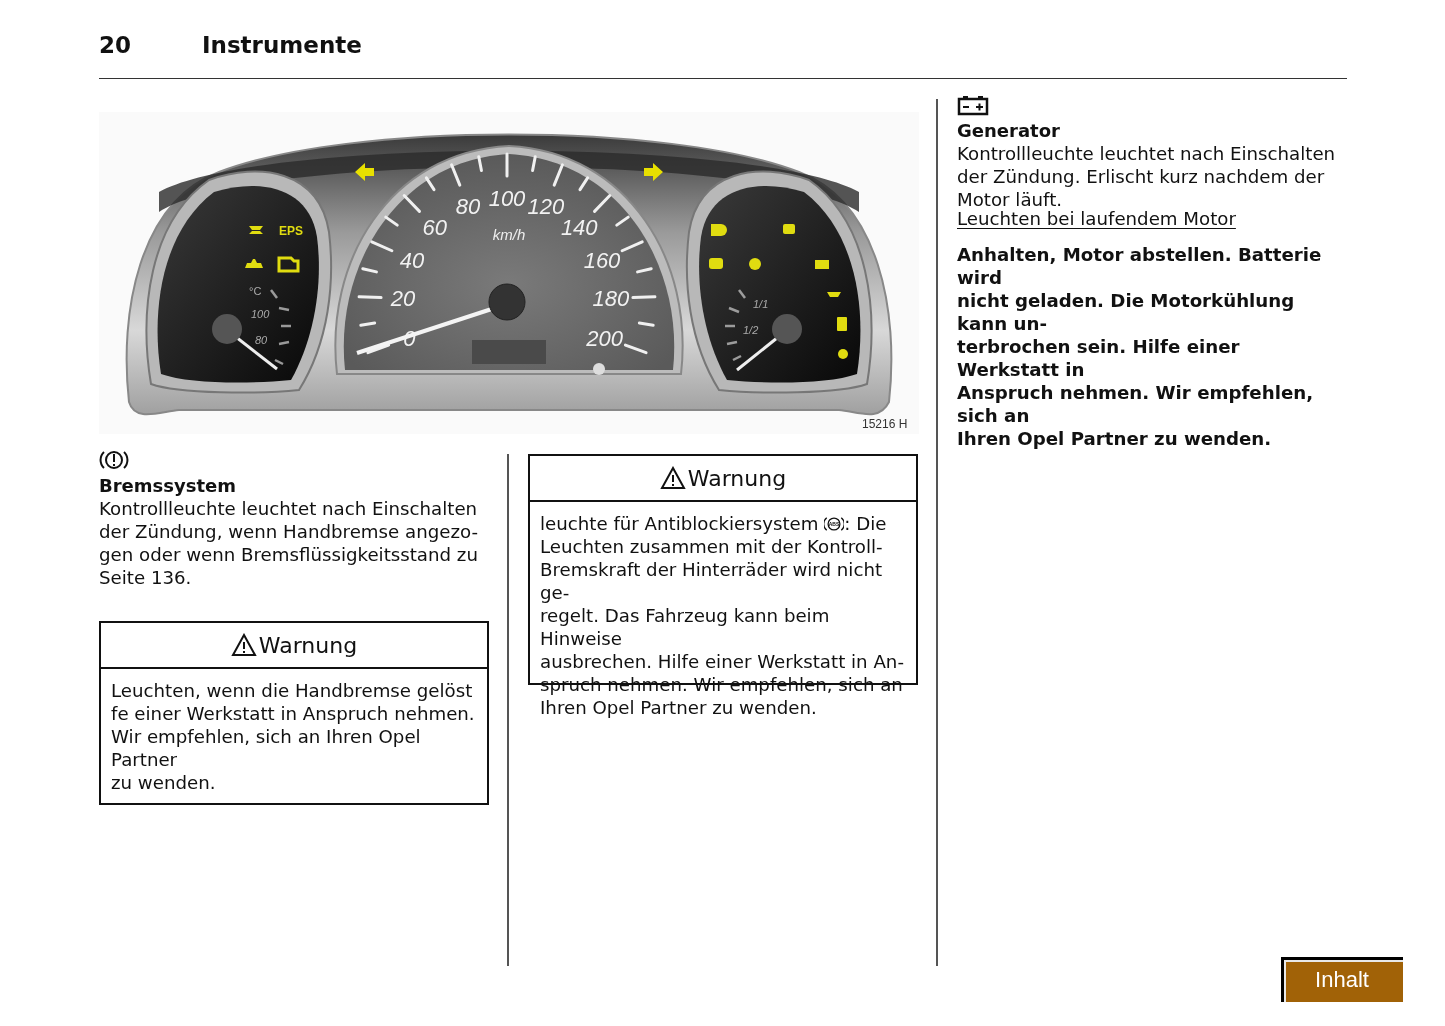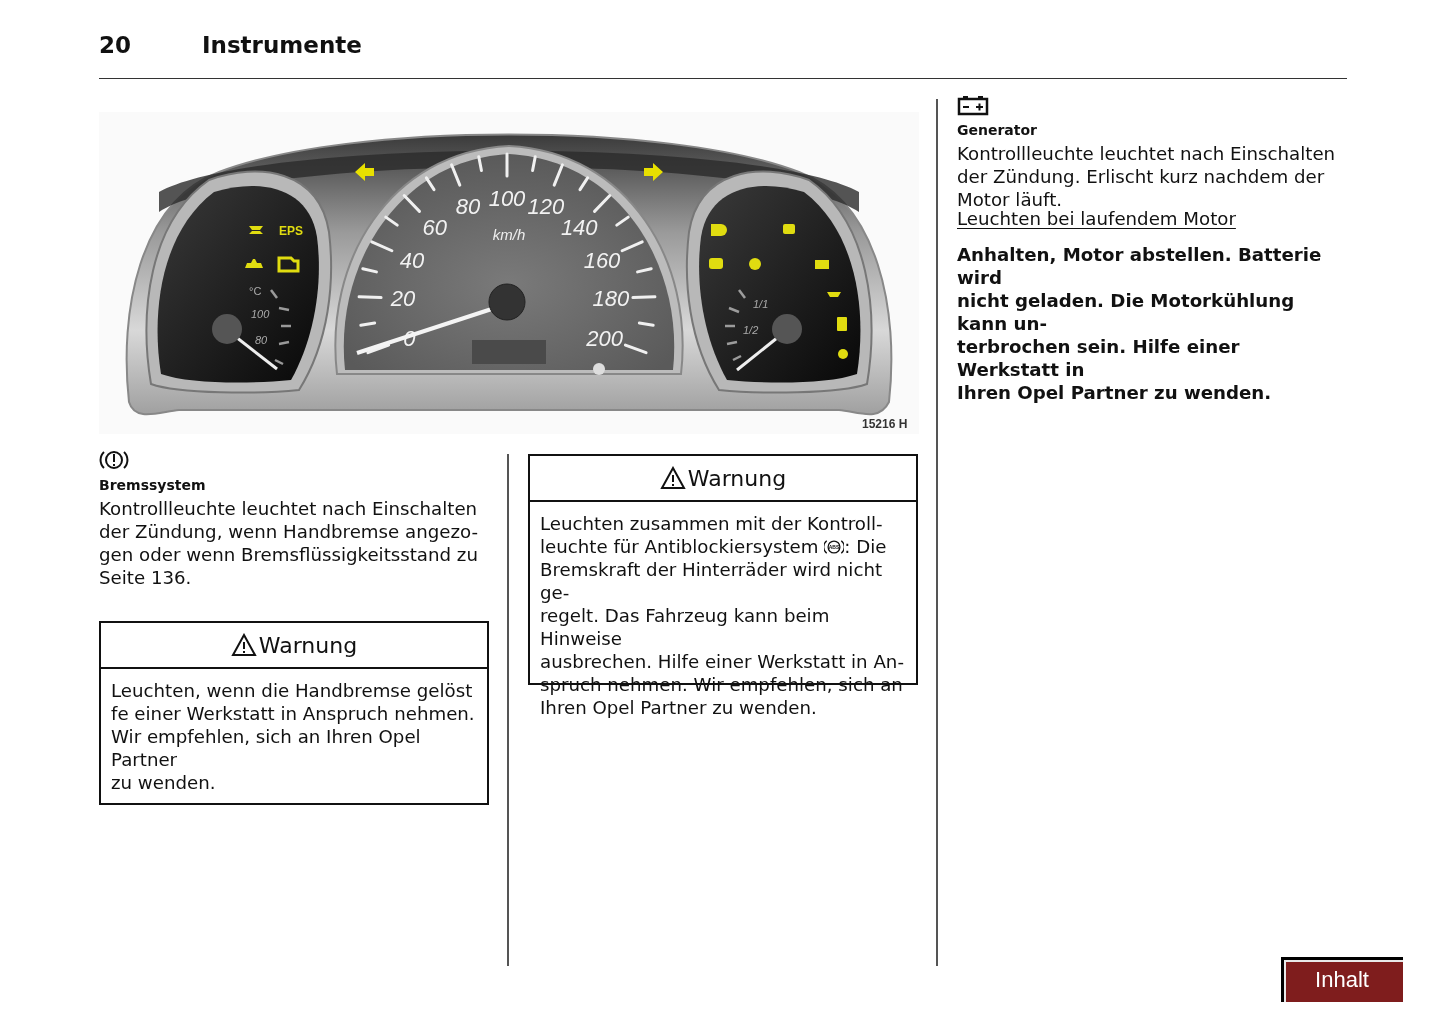--- a/index.html
+++ b/index.html
@@ -11,7 +11,7 @@
     .header-rule { left: 99px; top: 78px; width: 1248px; height: 1px; background: #333; }
     .col-rule { width: 2px; background: #555; }
     .body-text { font-size: 18.2px; line-height: 23px; }
-    .section-title { font-size: 14px; font-weight: bold; line-height: 23px; }
+    .section-title { font-size: 18px; font-weight: bold; line-height: 23px; }
     .warn-box { border: 2px solid #111; box-sizing: border-box; }
     .warn-head { height: 44px; border-bottom: 2px solid #111; display: flex; align-items: center; justify-content: center;
                  font-size: 22px; font-weight: normal; }

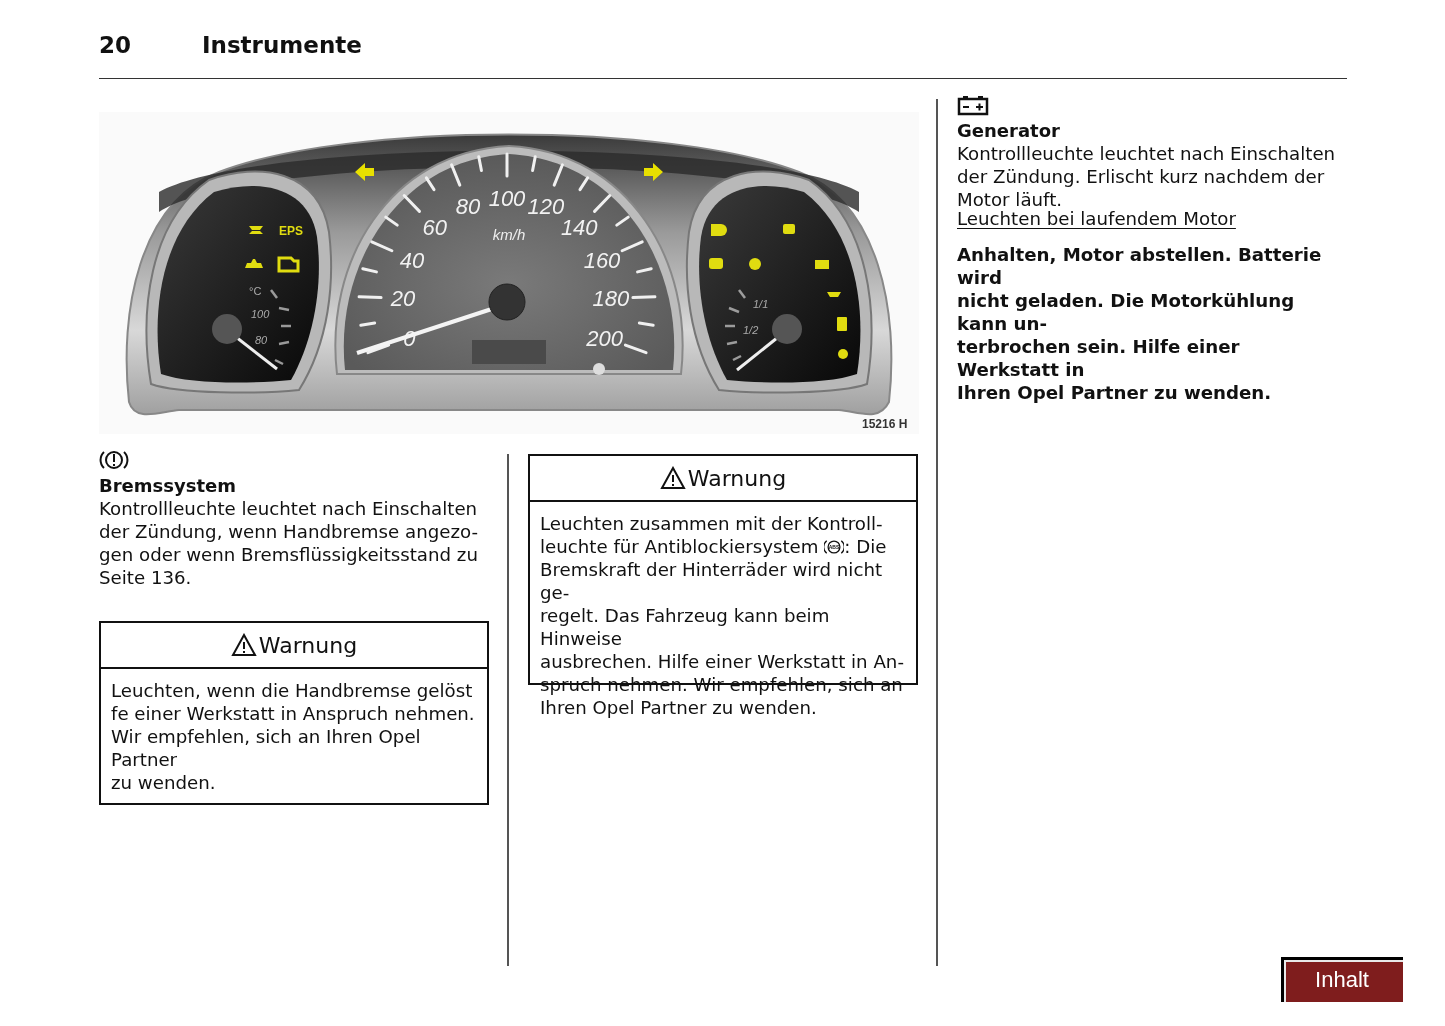--- a/index.html
+++ b/index.html
@@ -242,6 +242,7 @@
   <div>Anhalten, Motor abstellen. Batterie wird</div>
   <div>nicht geladen. Die Motorkühlung kann un-</div>
   <div>terbrochen sein. Hilfe einer Werkstatt in</div>
+  <div>Anspruch nehmen. Wir empfehlen, sich an</div>
   <div>Ihren Opel Partner zu wenden.</div>
 </div>
 

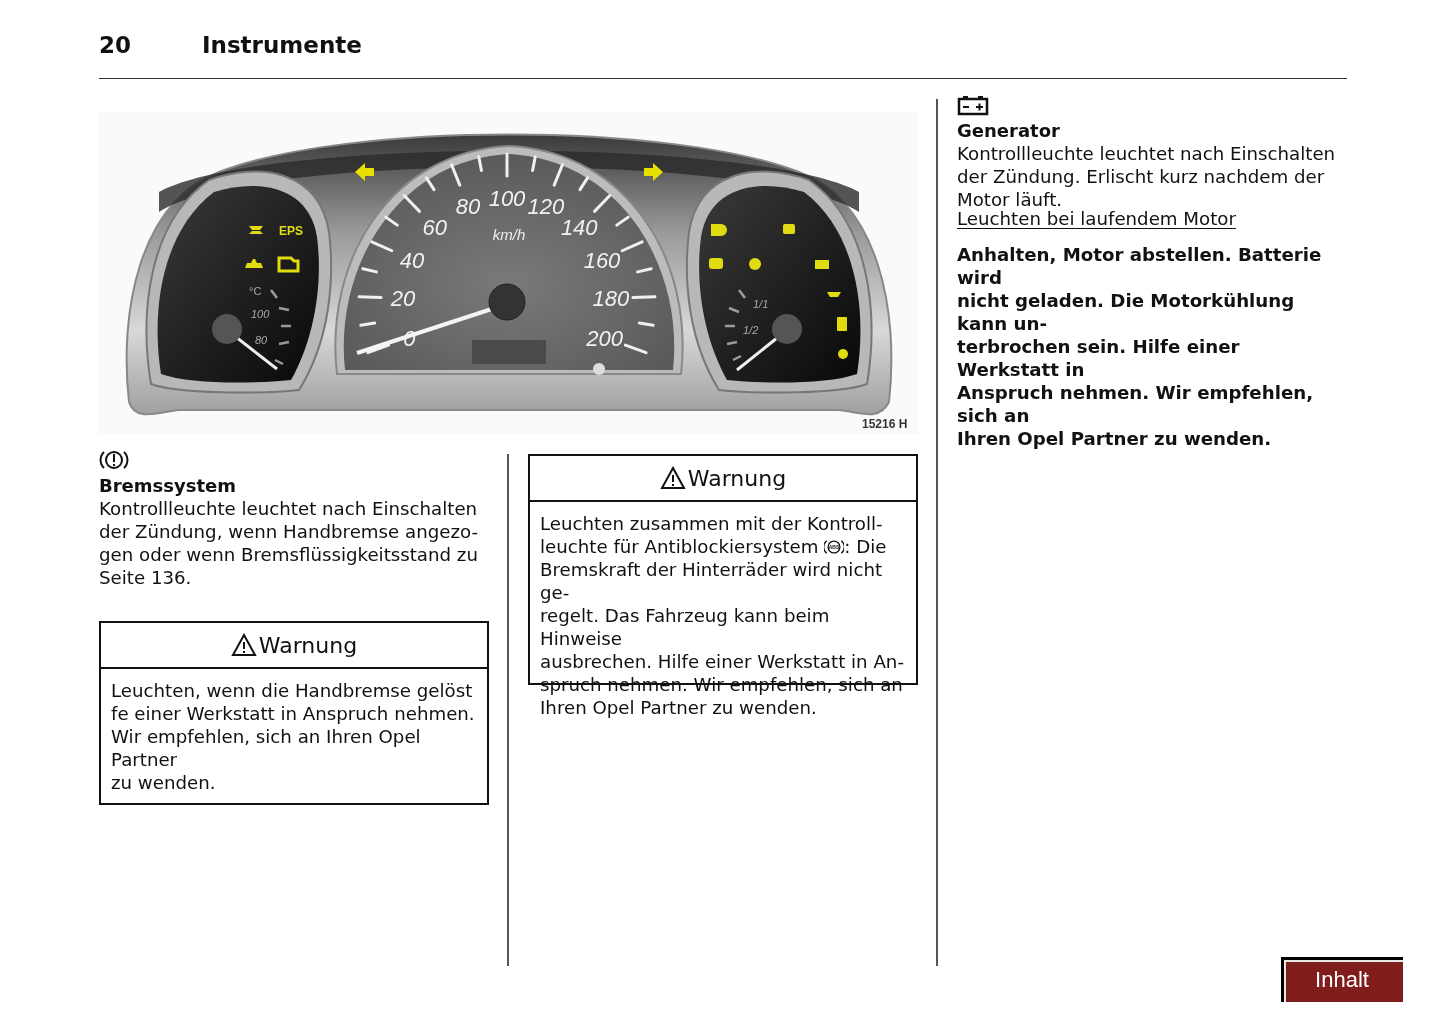--- a/index.html
+++ b/index.html
@@ -21,7 +21,7 @@
     .inhalt-btn { left: 1281px; top: 957px; width: 122px; height: 45px; background: #7f1d1d; color: #fff;
                   font-family: "Liberation Sans", sans-serif; font-size: 22px; display: flex; align-items: center; justify-content: center;
                   box-shadow: inset 3px 3px 0 0 #000, inset 5px 5px 0 0 #e8e8e8; cursor: pointer; }
-    .fig-label { left: 862px; top: 417px; font-family: "Liberation Sans", sans-serif; font-size: 12px; font-weight: bold; color: #333; }
+    .fig-label { left: 862px; top: 417px; font-family: "Liberation Sans", sans-serif; font-size: 12px; font-weight: normal; color: #333; }
     .inline-abs { display: inline-block; width: 20px; height: 18px; vertical-align: -3px; }
   </style>
 </head>

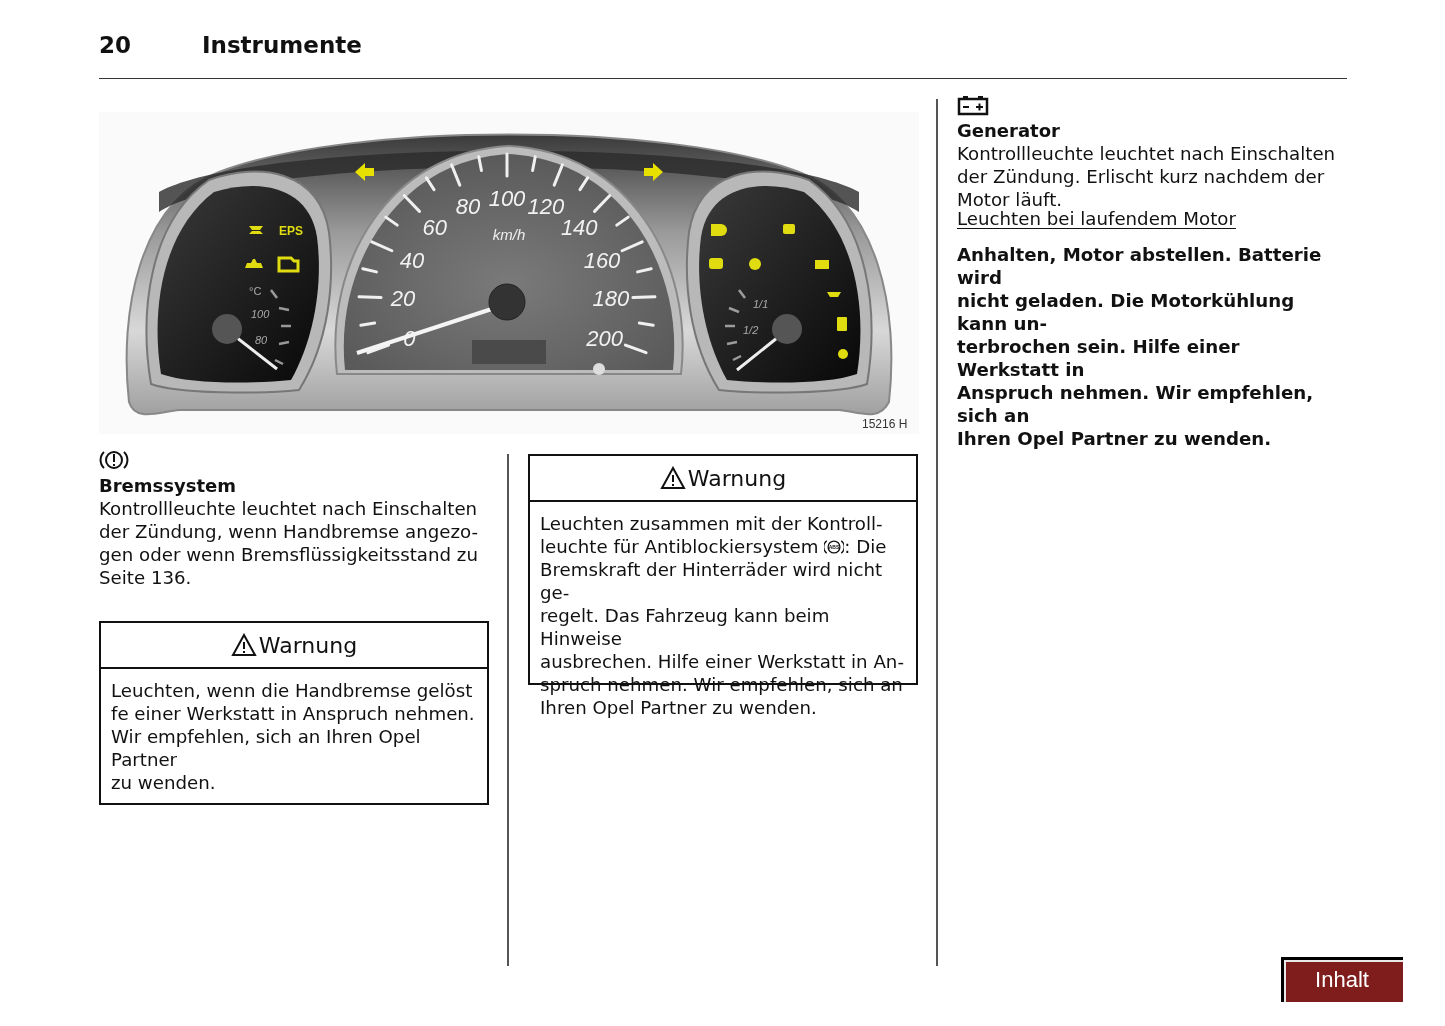--- a/index.html
+++ b/index.html
@@ -204,7 +204,6 @@
     <span>Warnung</span>
   </div>
   <div class="warn-body">
-    <div>Leuchten zusammen mit der Kontroll-</div>
     <div>
       <span>leuchte für Antiblockiersystem </span><svg class="inline-abs" viewBox="0 0 22 18">
         <circle cx="11" cy="9" r="6.5" fill="none" stroke="#111" stroke-width="1.4"></circle>
@@ -213,6 +212,7 @@
         <text x="11" y="11.5" font-family="Liberation Sans, sans-serif" font-size="5.5" font-weight="bold" text-anchor="middle" fill="#111">ABS</text>
       </svg><span>: Die</span>
     </div>
+    <div>Leuchten zusammen mit der Kontroll-</div>
     <div>Bremskraft der Hinterräder wird nicht ge-</div>
     <div>regelt. Das Fahrzeug kann beim Hinweise</div>
     <div>ausbrechen. Hilfe einer Werkstatt in An-</div>

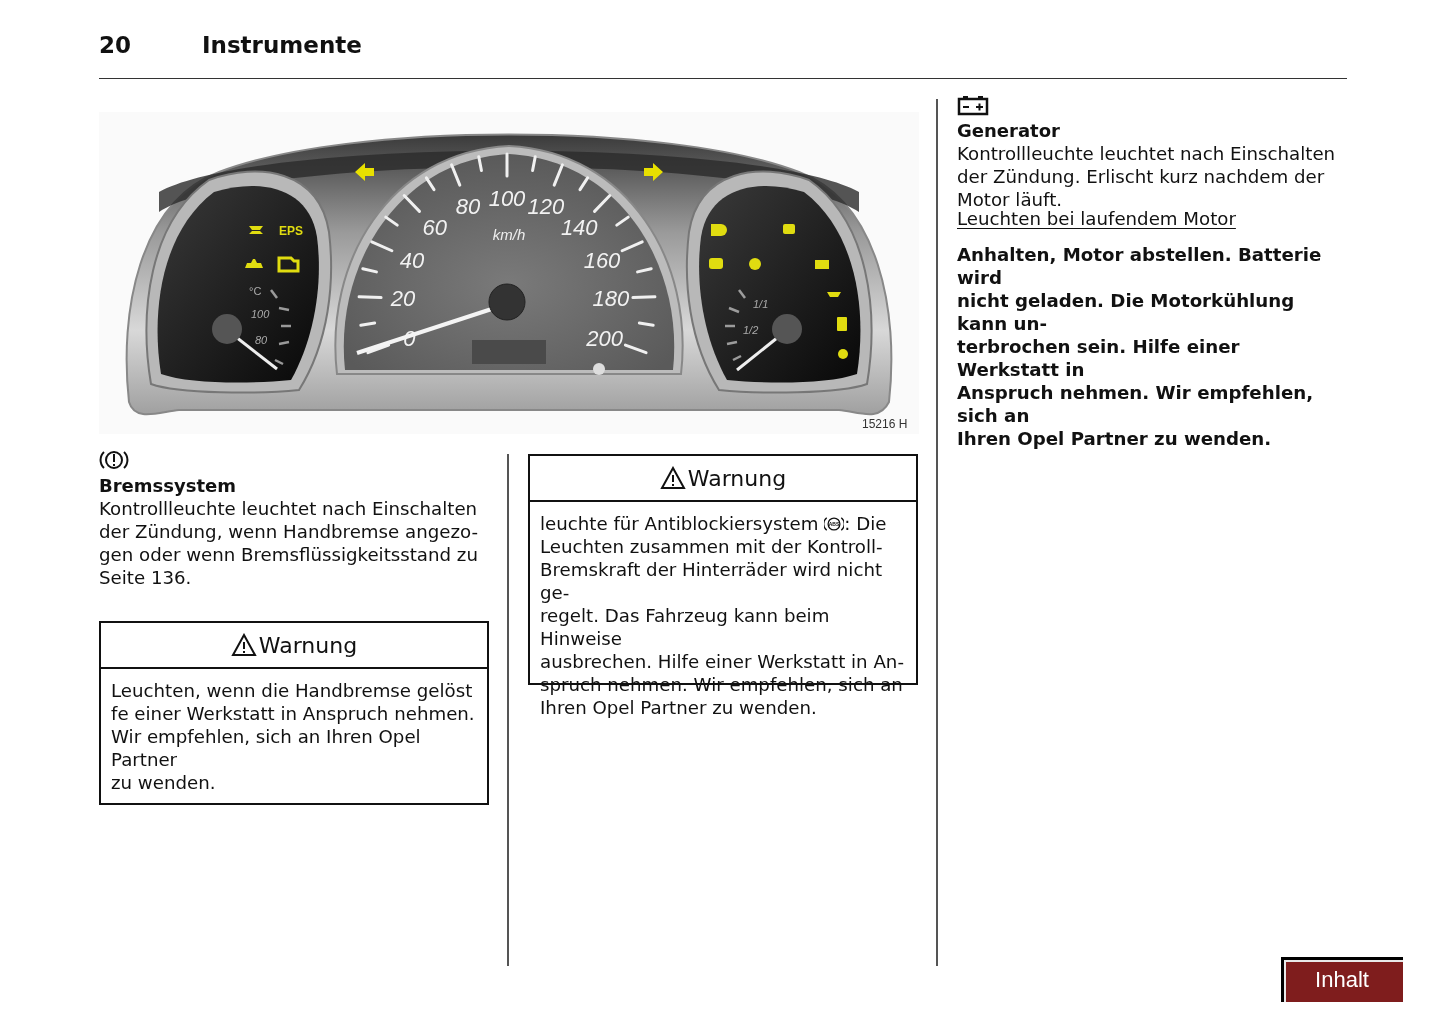--- a/index.html
+++ b/index.html
@@ -18,7 +18,7 @@
     .warn-body { padding: 10px 10px 10px 10px; font-size: 18.2px; line-height: 23px; }
     .warn-tri { display: inline-block; width: 26px; height: 24px; margin-right: 2px; vertical-align: -2px; }
     .sub-underline { text-decoration: underline; text-underline-offset: 3px; }
-    .inhalt-btn { left: 1281px; top: 957px; width: 122px; height: 45px; background: #7f1d1d; color: #fff;
+    .inhalt-btn { left: 1281px; top: 957px; width: 122px; height: 45px; background: #a16207; color: #fff;
                   font-family: "Liberation Sans", sans-serif; font-size: 22px; display: flex; align-items: center; justify-content: center;
                   box-shadow: inset 3px 3px 0 0 #000, inset 5px 5px 0 0 #e8e8e8; cursor: pointer; }
     .fig-label { left: 862px; top: 417px; font-family: "Liberation Sans", sans-serif; font-size: 12px; font-weight: normal; color: #333; }

